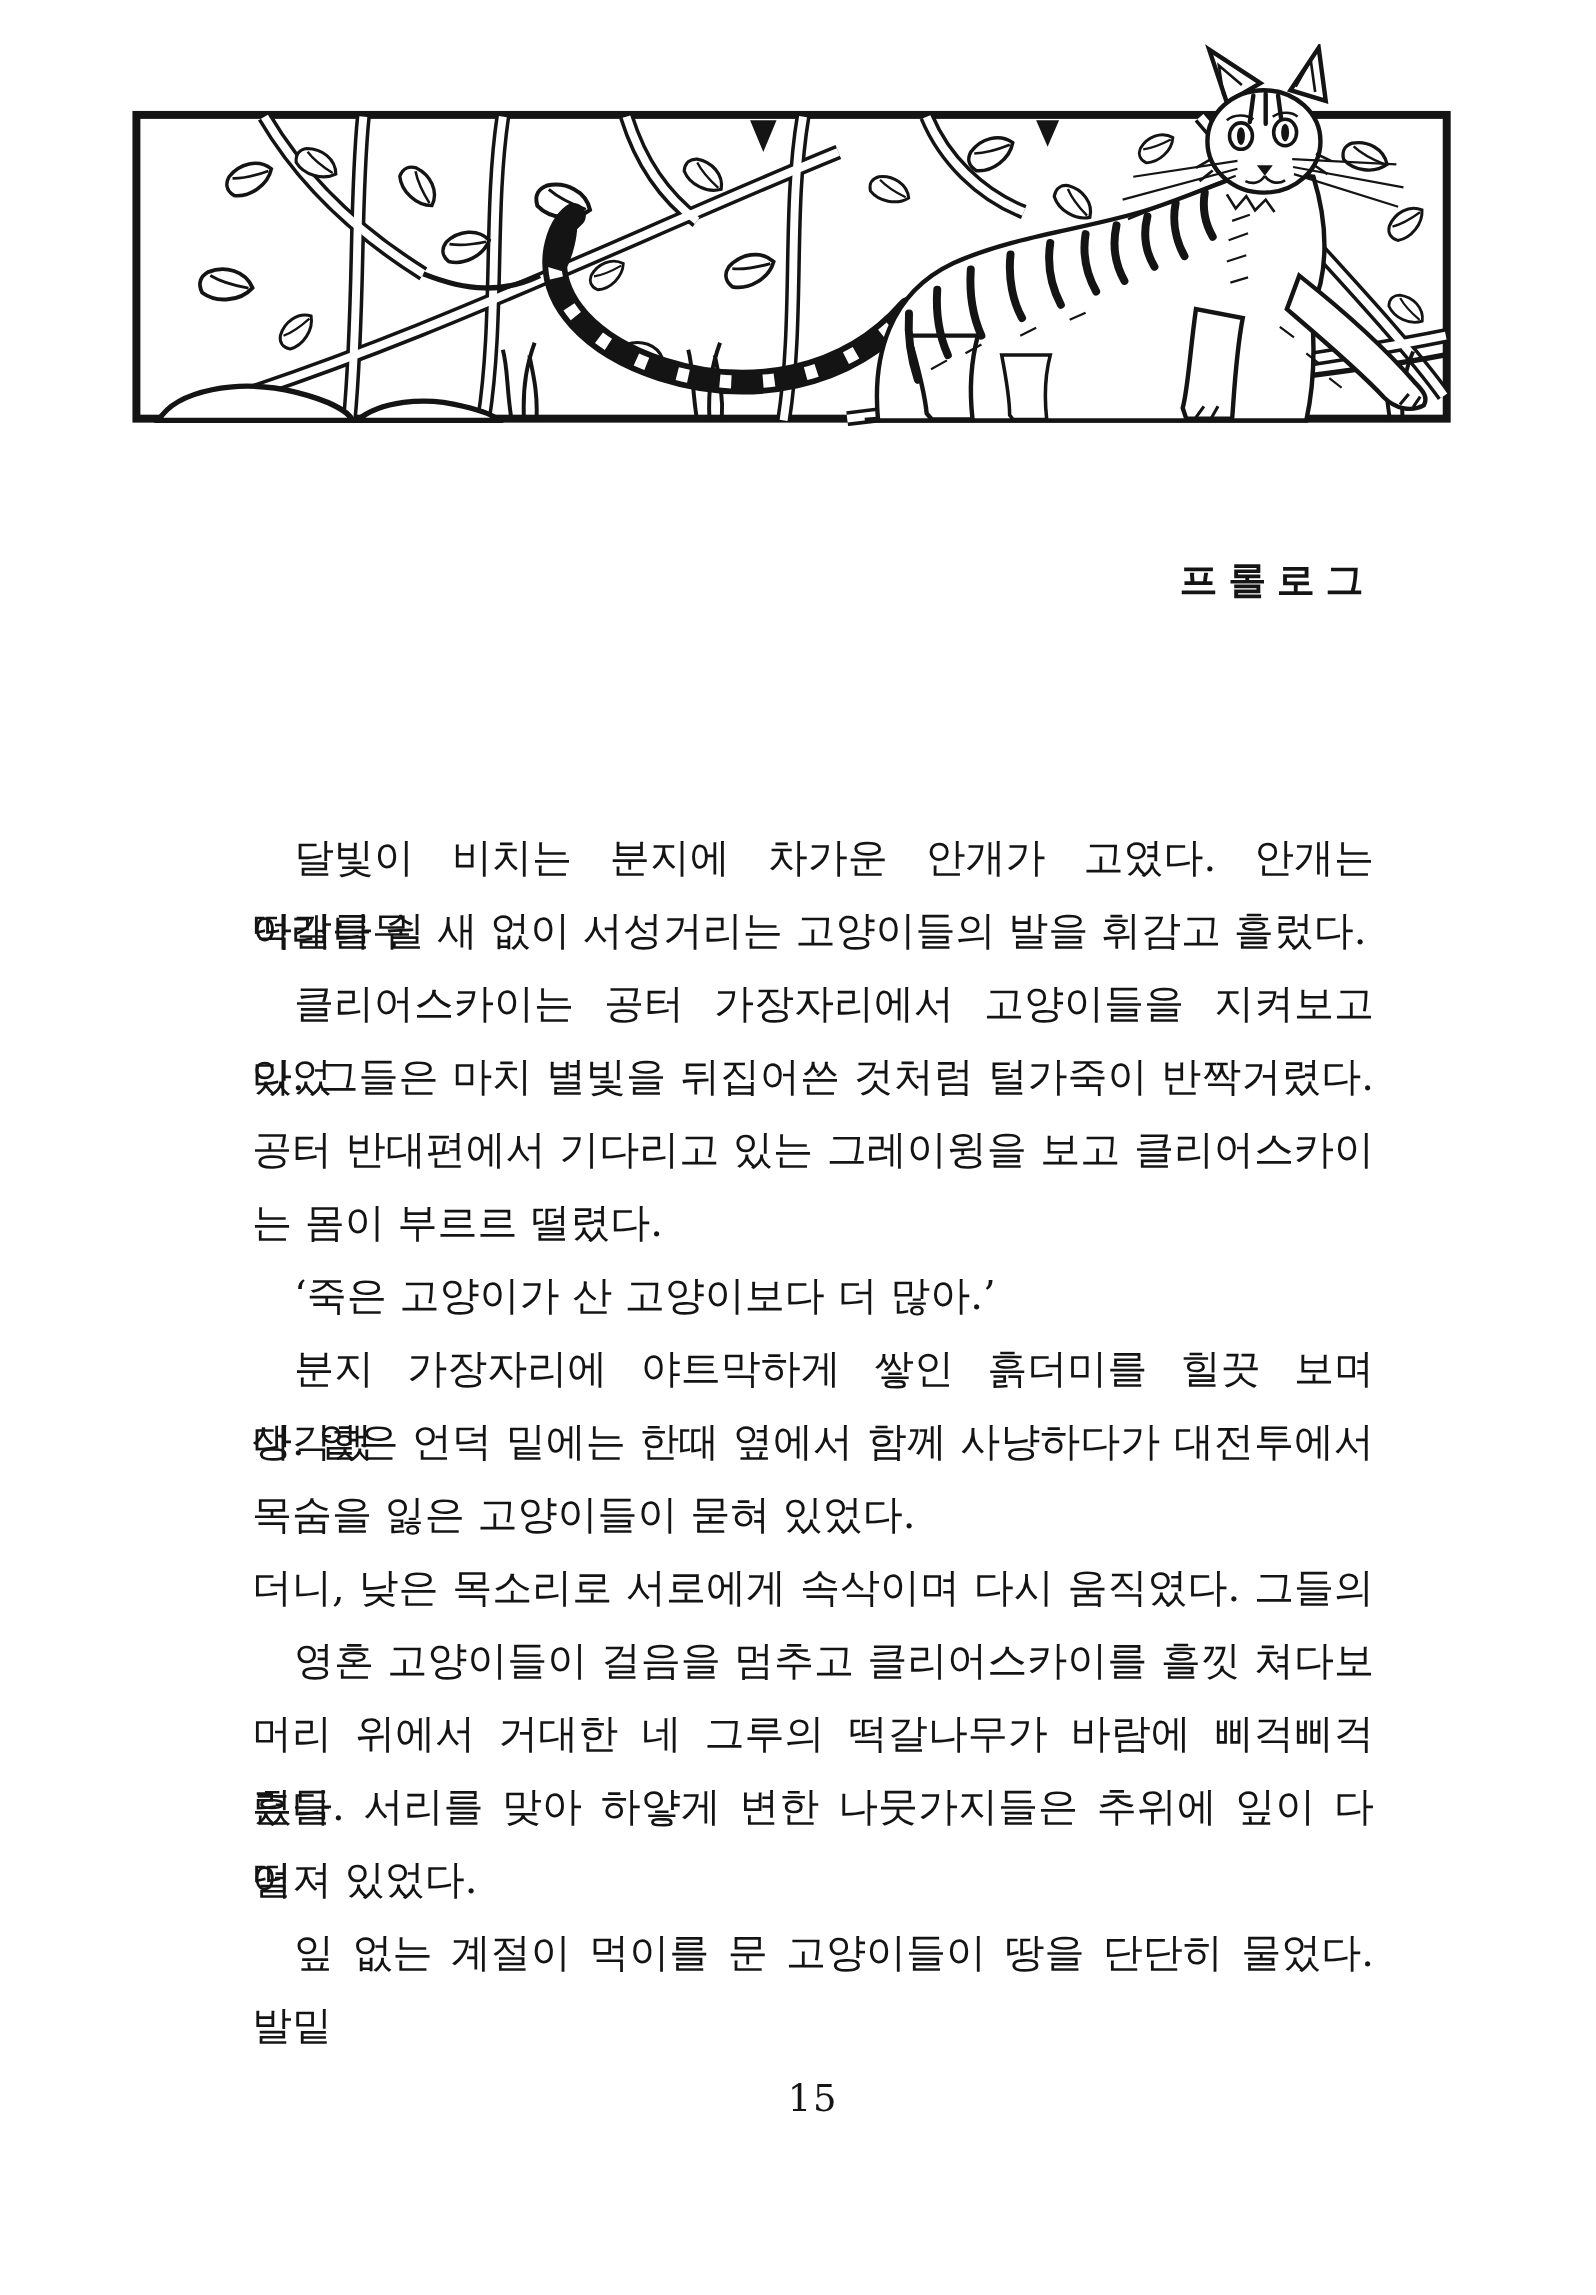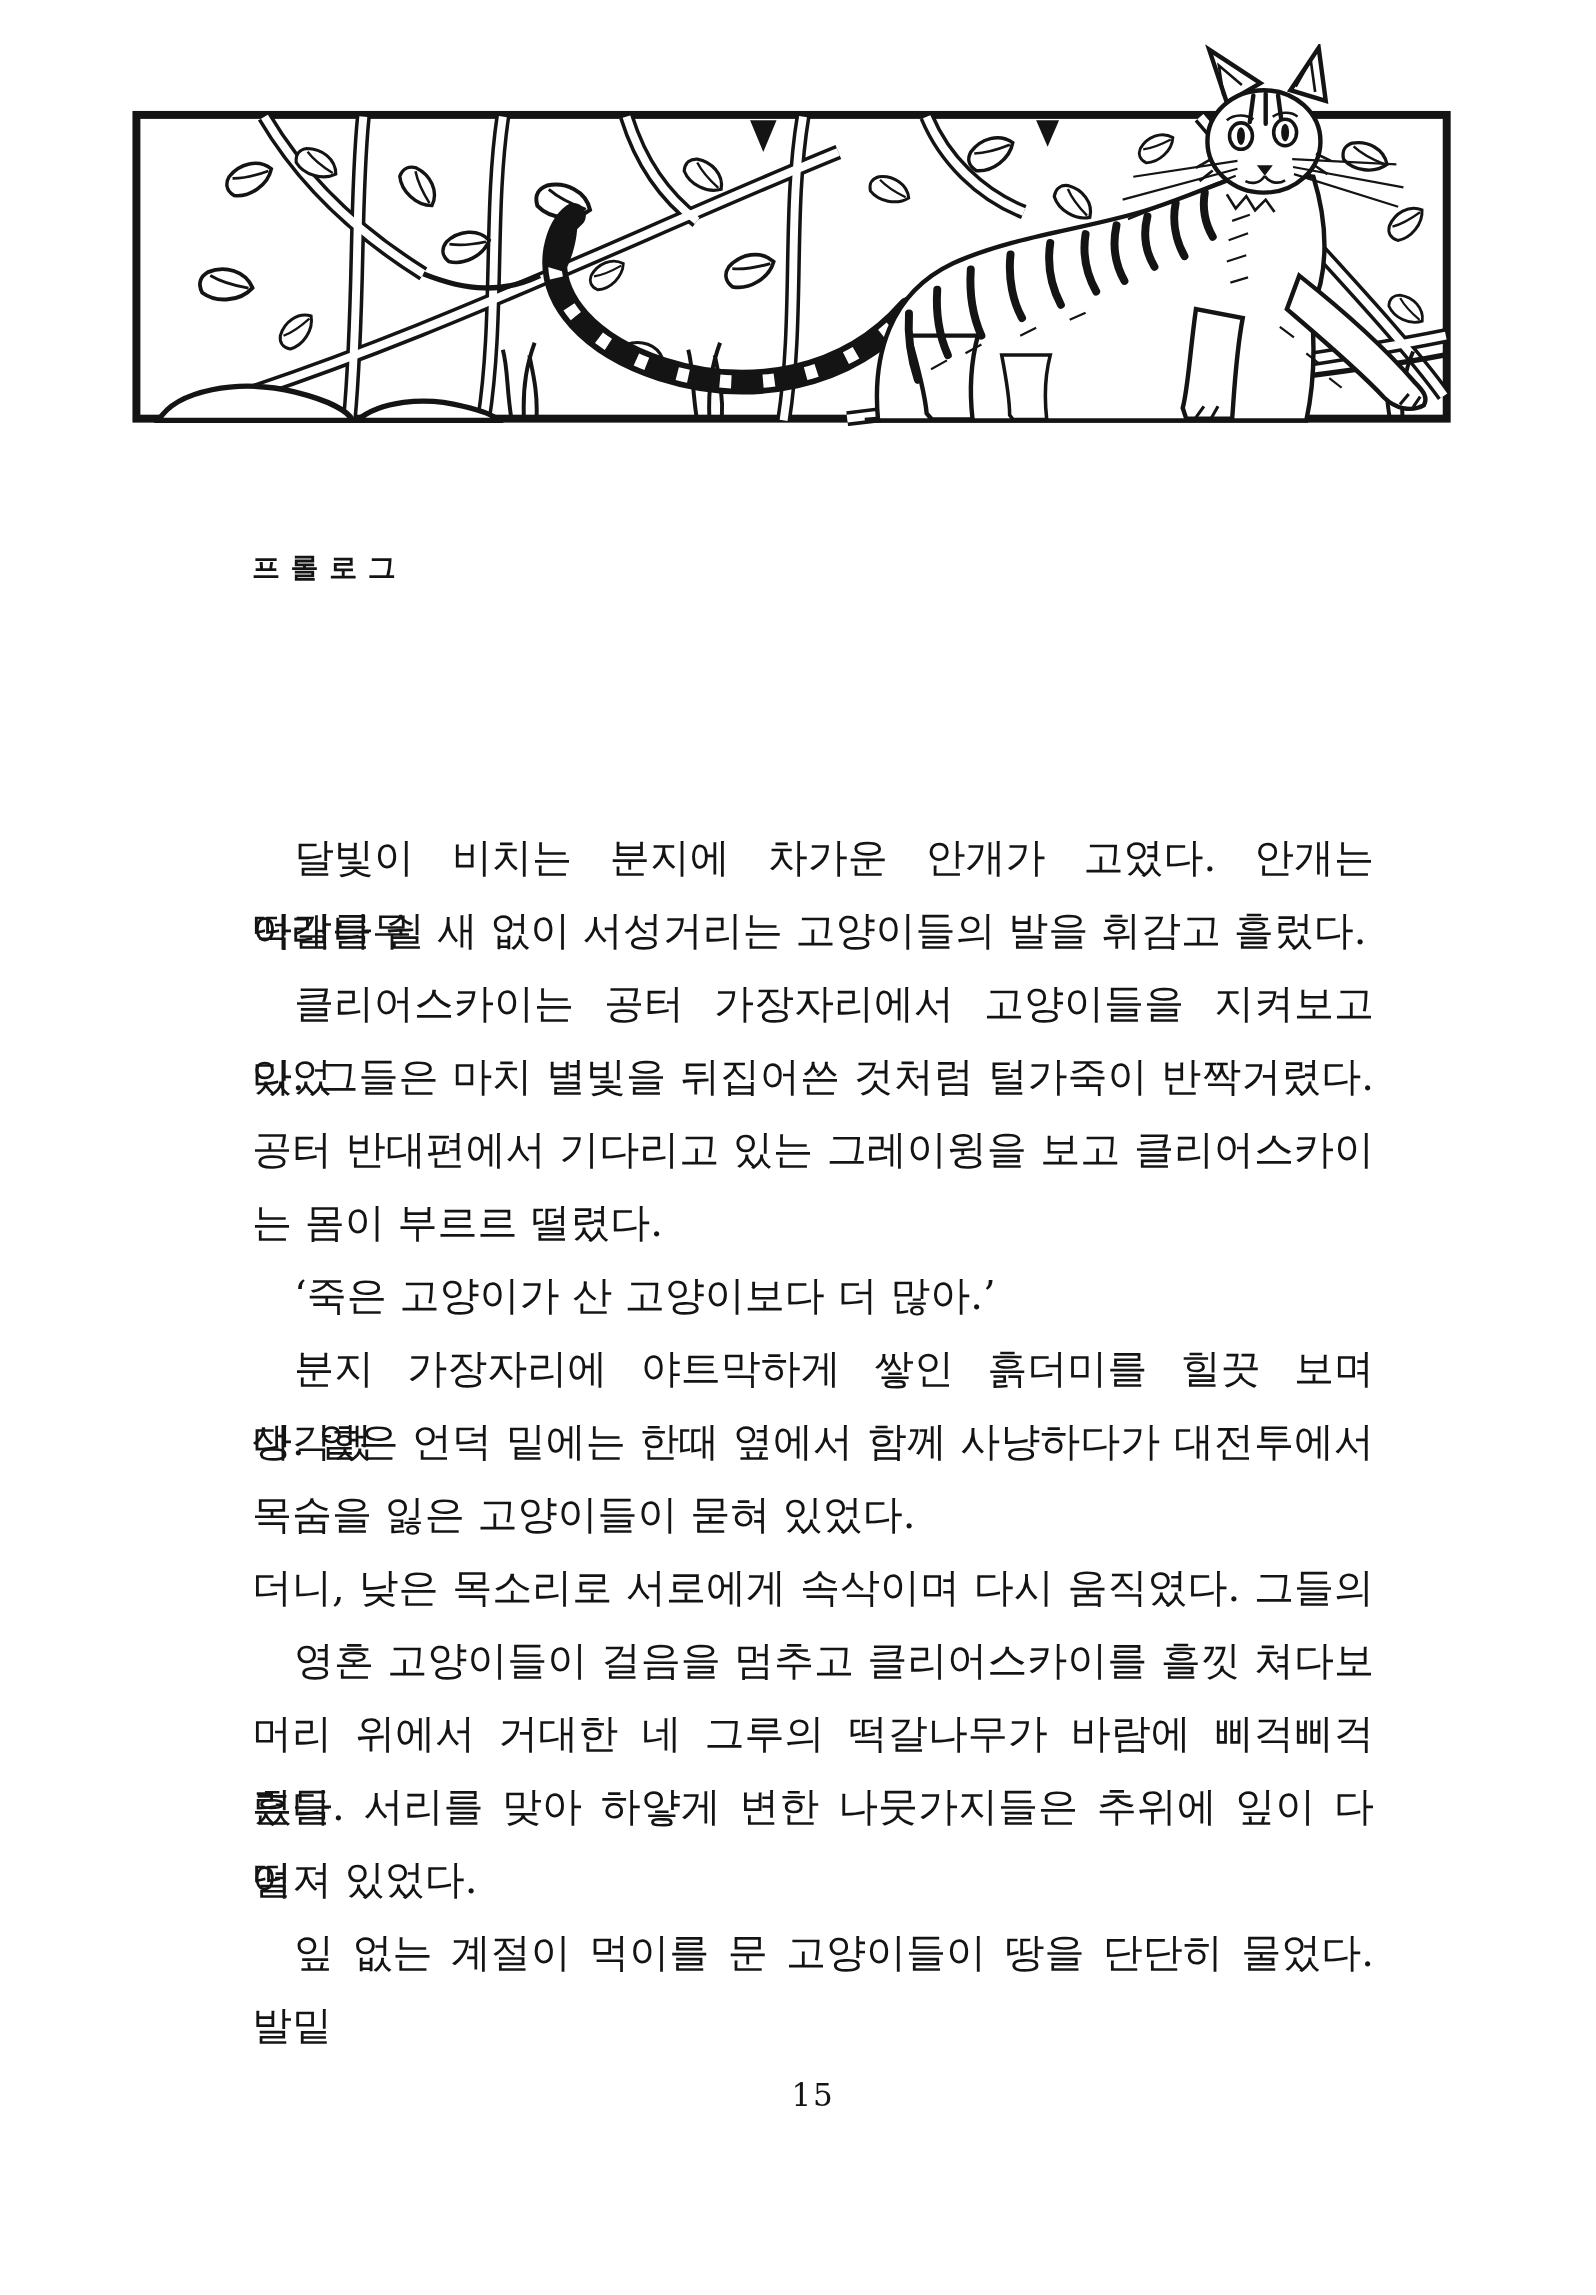--- a/index.html
+++ b/index.html
@@ -11,7 +11,7 @@
   .illus{position:absolute;left:132px;top:44px;width:1320px;height:382px;}
   .chapter-title{
     position:absolute;left:252px;top:530px;width:1122px;
-    text-align:left;font-size:28px;font-weight:bold;letter-spacing:10.6px;
+    text-align:right;font-size:38px;font-weight:bold;letter-spacing:10.6px;
   }
   .body-text{
     position:absolute;left:252px;top:821px;width:1122px;

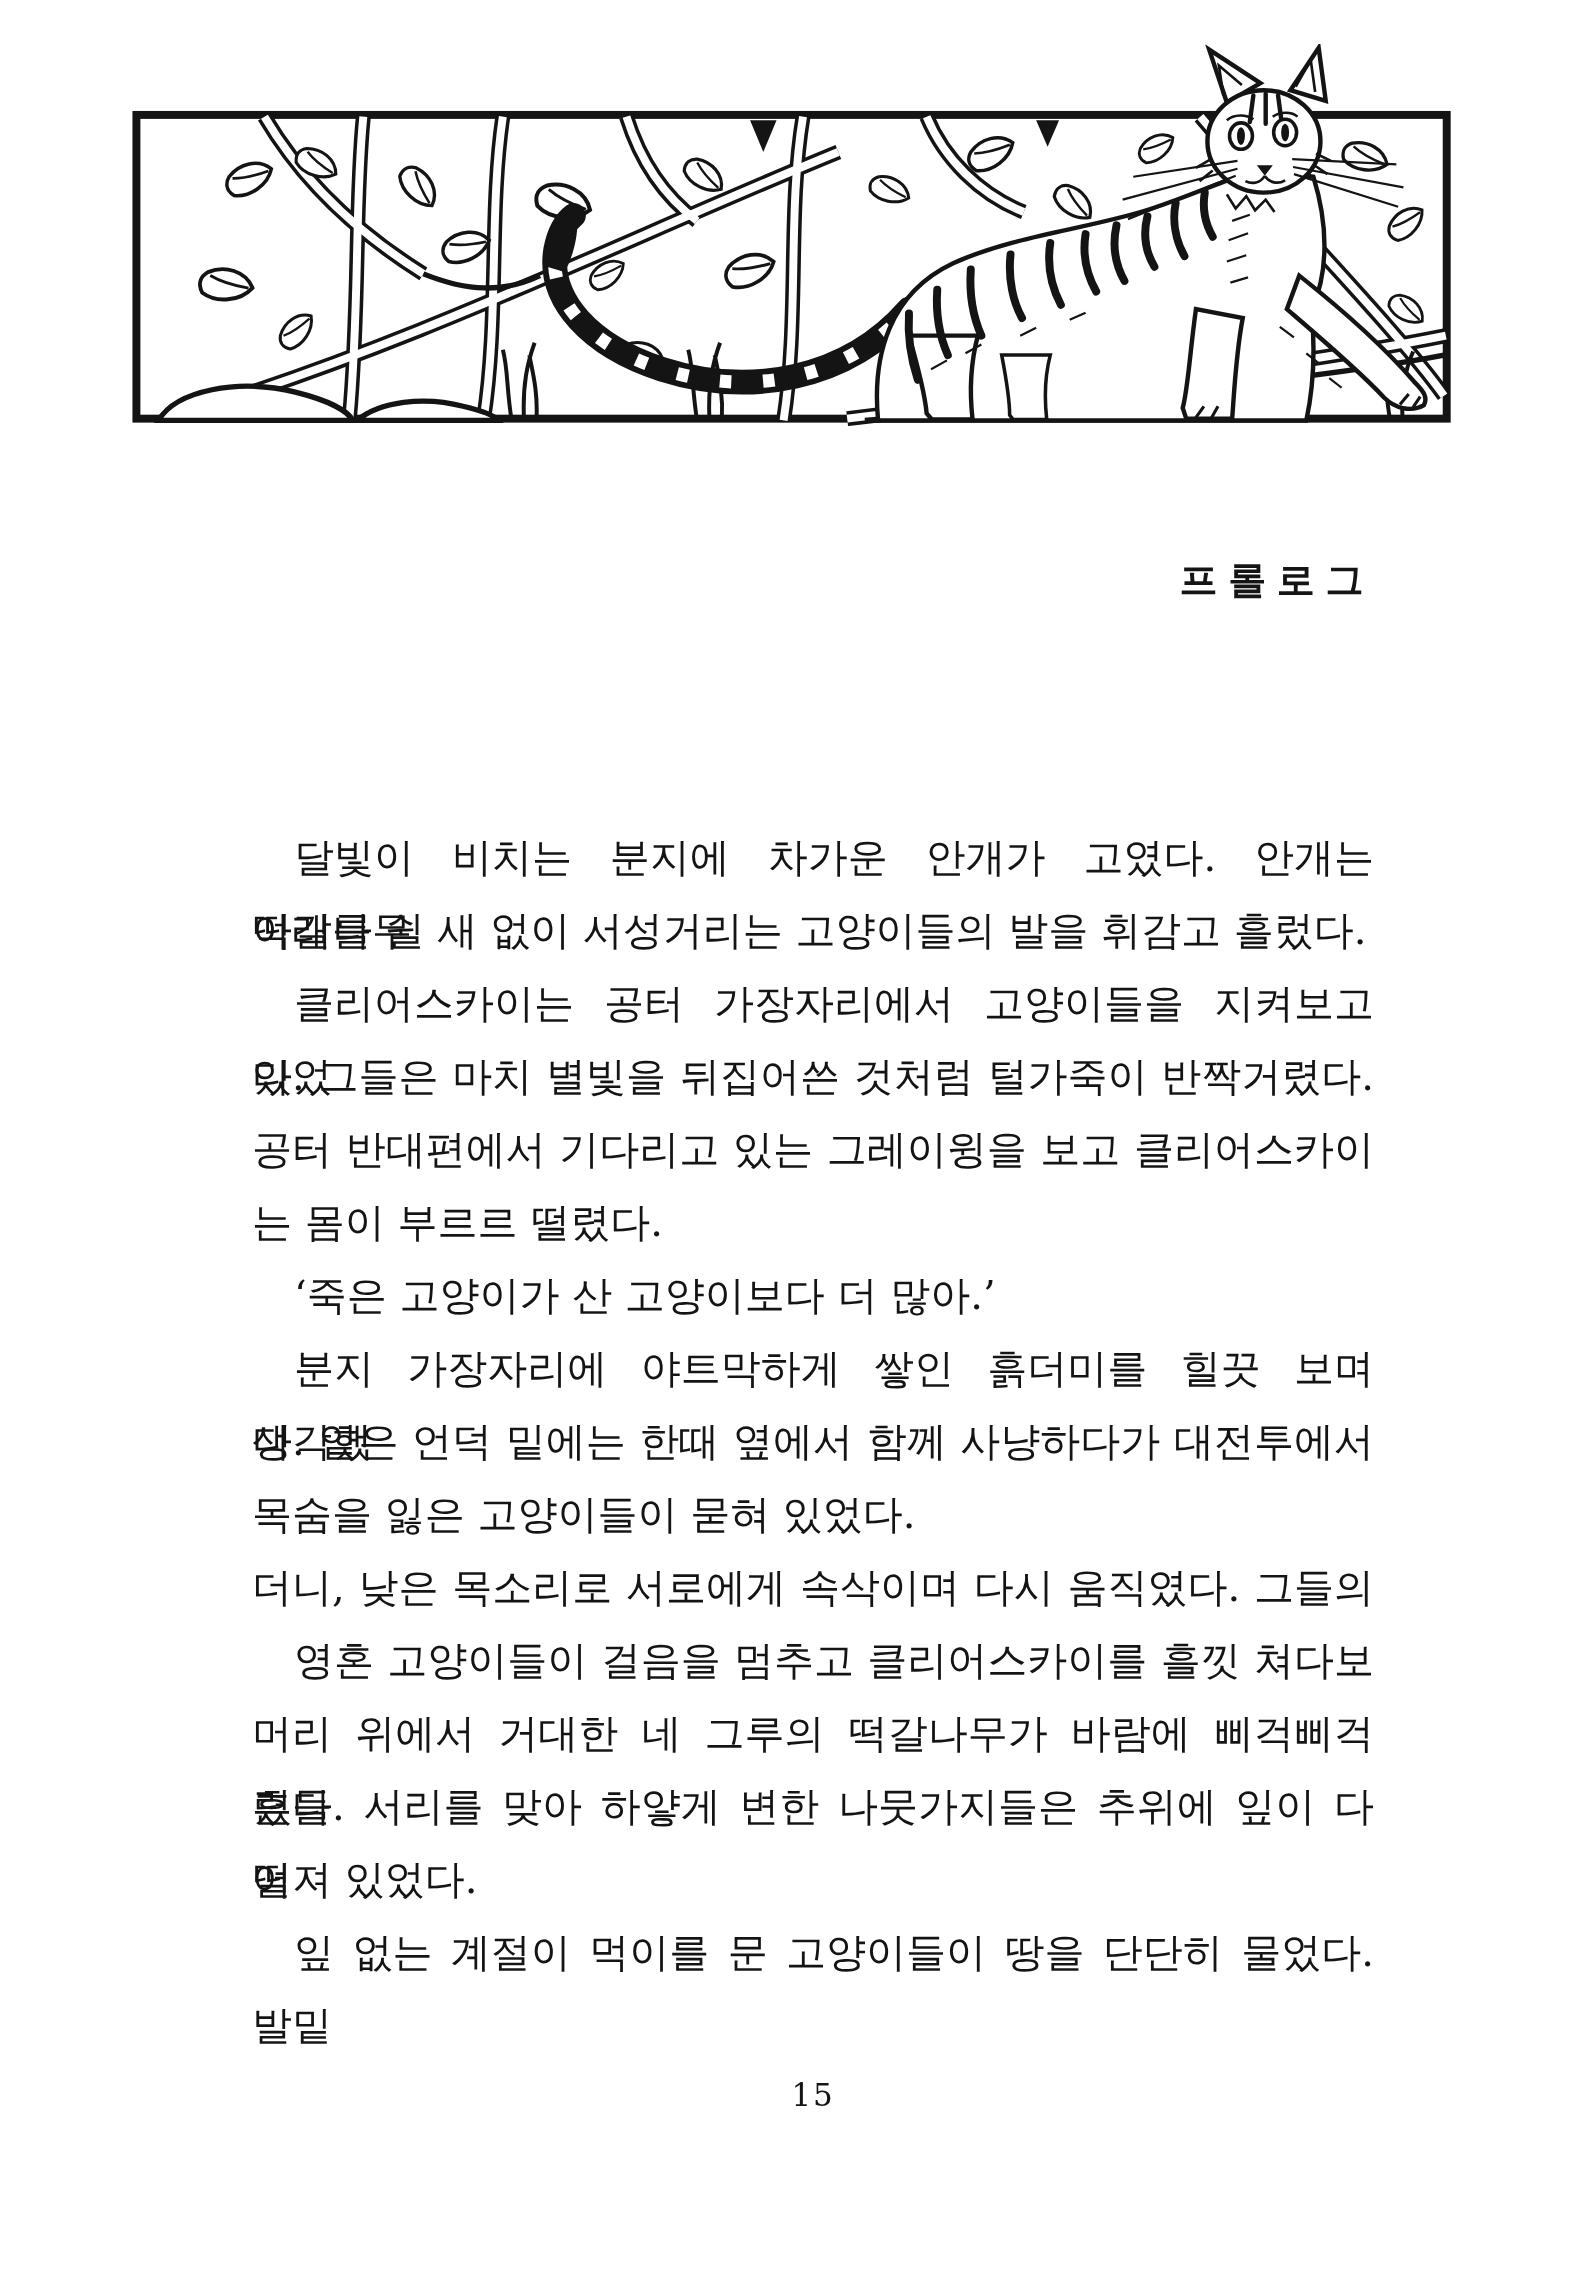--- a/index.html
+++ b/index.html
@@ -25,7 +25,7 @@
   .line.indent{text-indent:42px;}
   .page-number{
     position:absolute;left:252px;top:2077px;width:1122px;
-    text-align:center;font-size:31px;letter-spacing:1.8px;
+    text-align:center;font-size:37px;letter-spacing:1.8px;
   }
 </style>
 </head>

